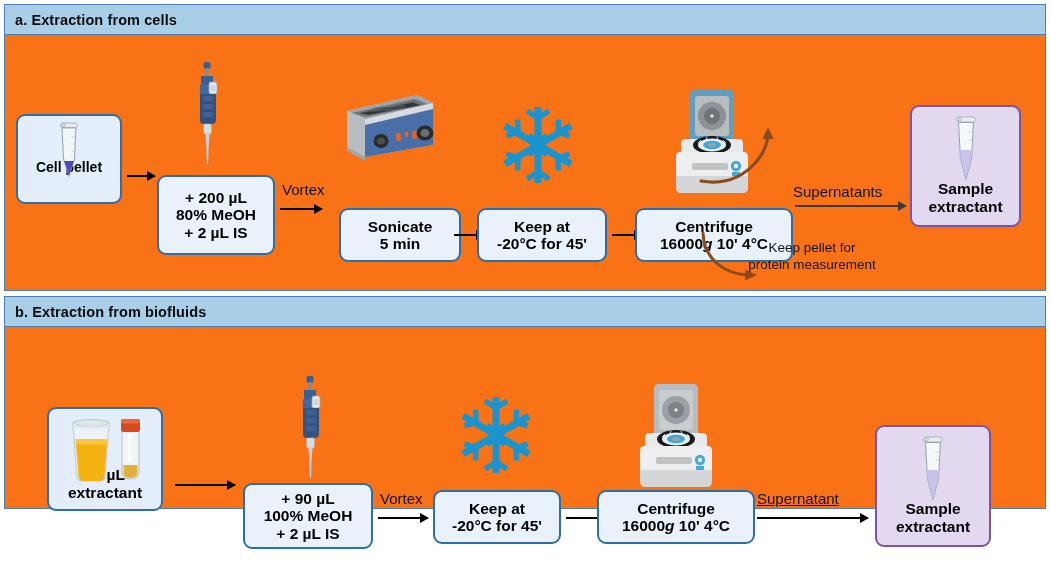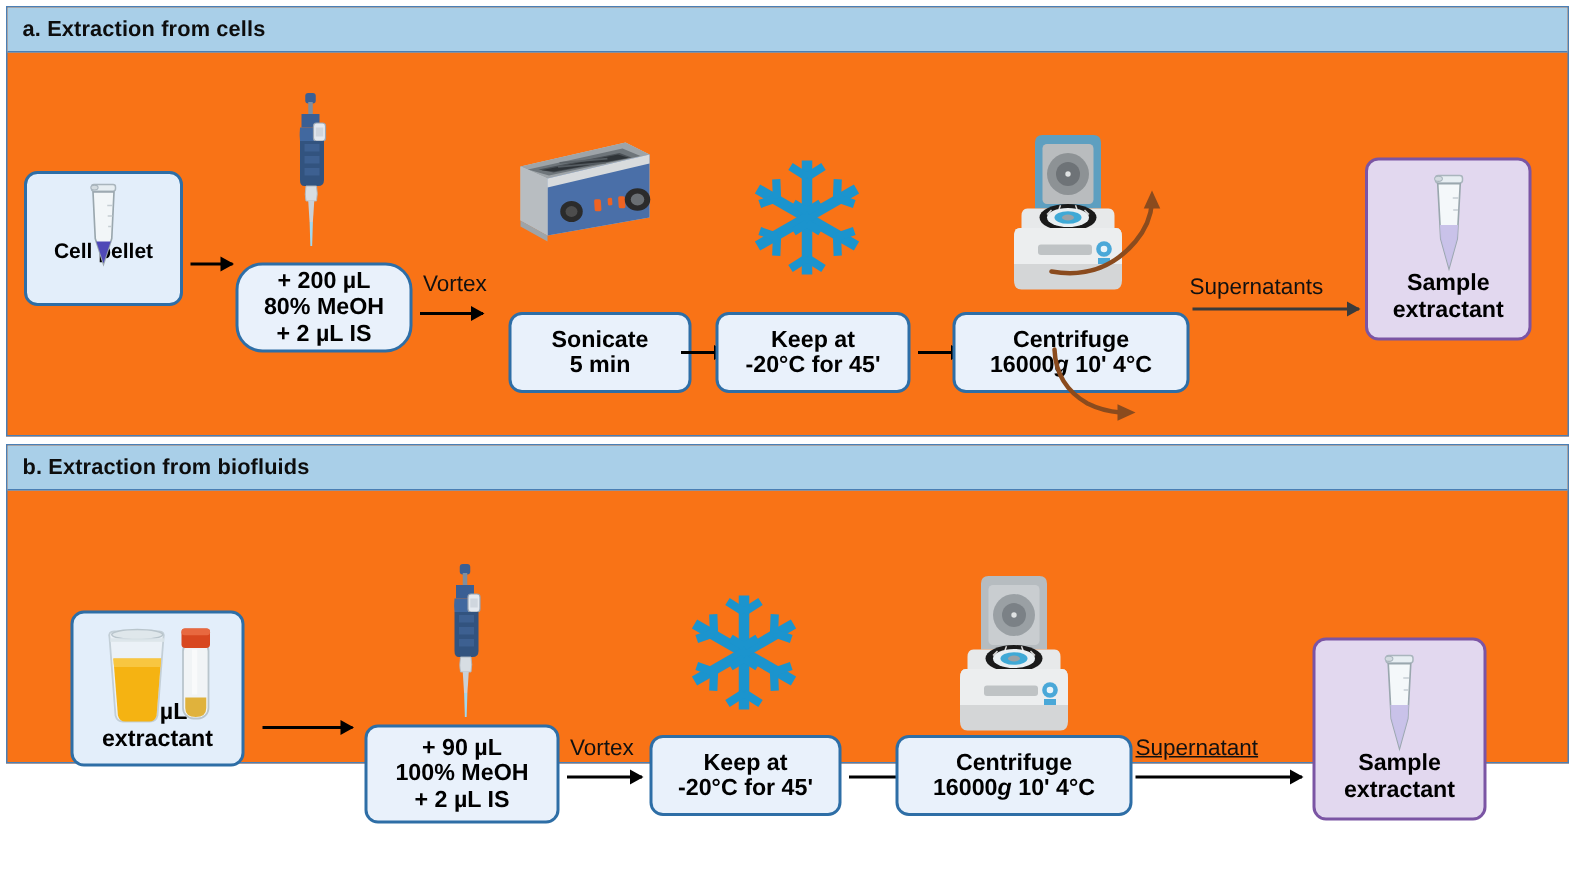--- a/index.html
+++ b/index.html
@@ -100,7 +100,7 @@
         </svg>
       </div>
 
-      <div class="pbox step" style="left:152px;top:140px;width:118px;height:60px;font-size:15.5px;border-radius:18px;">
+      <div class="pbox step" style="left:152px;top:140px;width:118px;height:80px;font-size:15.5px;">
         <span class="ln">+ 200 µL</span>
         <span class="ln">80% MeOH</span>
         <span class="ln">+ 2 µL IS</span>

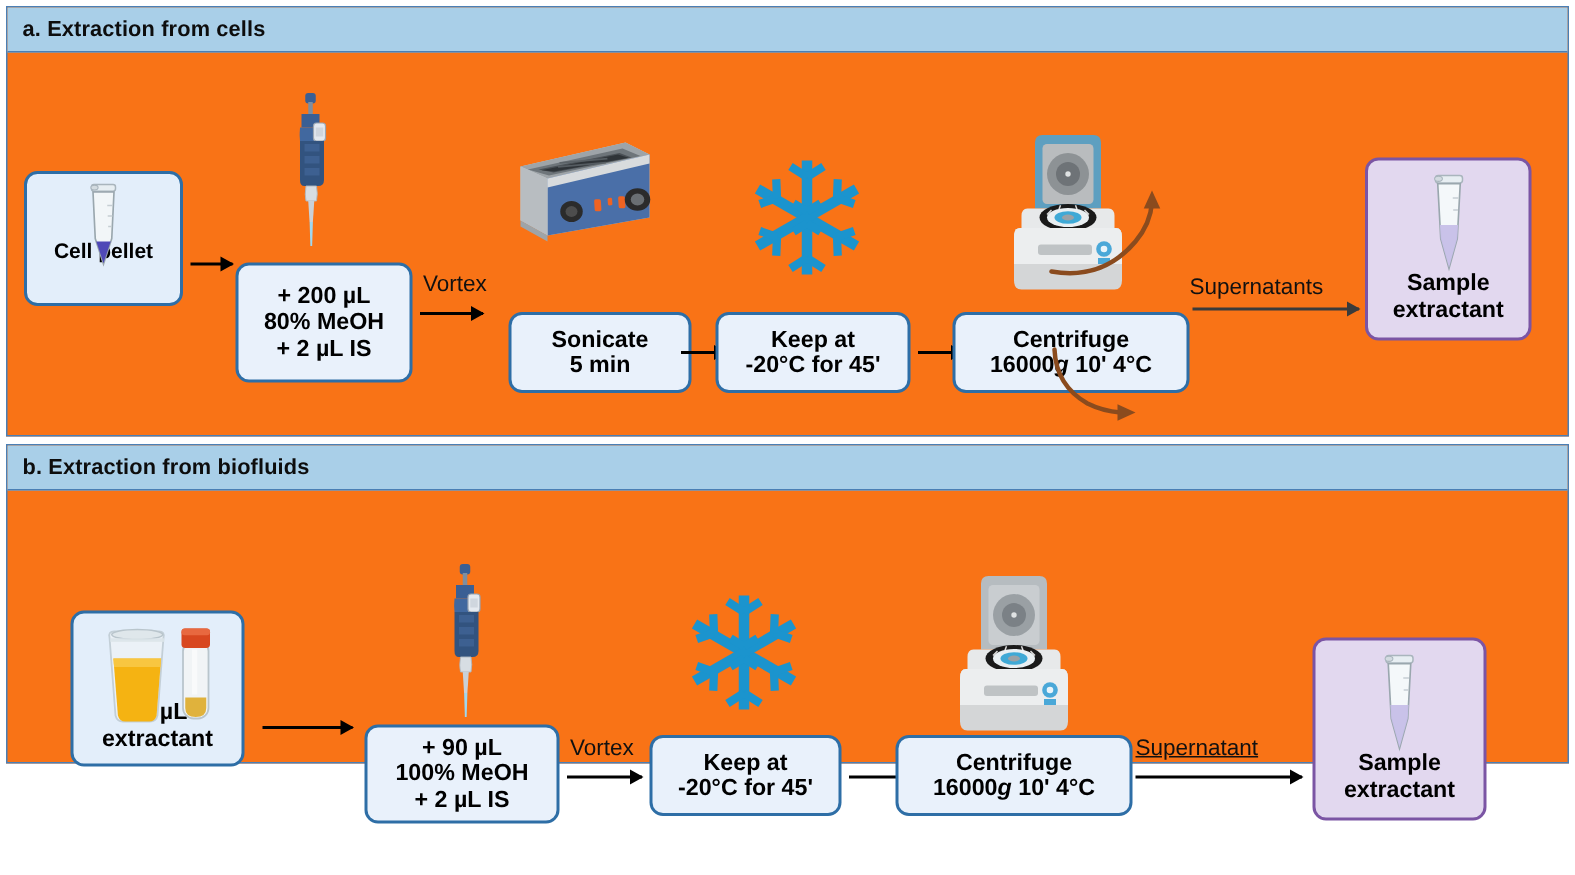--- a/index.html
+++ b/index.html
@@ -214,6 +214,10 @@
         <path d="M8 2 Q9 26 30 38 Q40 43 52 44" stroke="#8a4b1e" stroke-width="3" fill="none" stroke-linecap="round"></path>
         <polygon points="62,44 50,38.5 50,49.5" fill="#8a4b1e"></polygon>
       </svg>
+      <div class="note left" style="left:700px;top:205px;text-align:center;width:214px;">
+        <span>Keep pellet for</span><br>
+        <span>protein measurement</span>
+      </div>
 
       <div class="pbox sample" style="left:905px;top:70px;width:111px;height:122px;justify-content:flex-end;padding-bottom:10px;font-size:15.5px;">
         <span class="ln">Sample</span>

